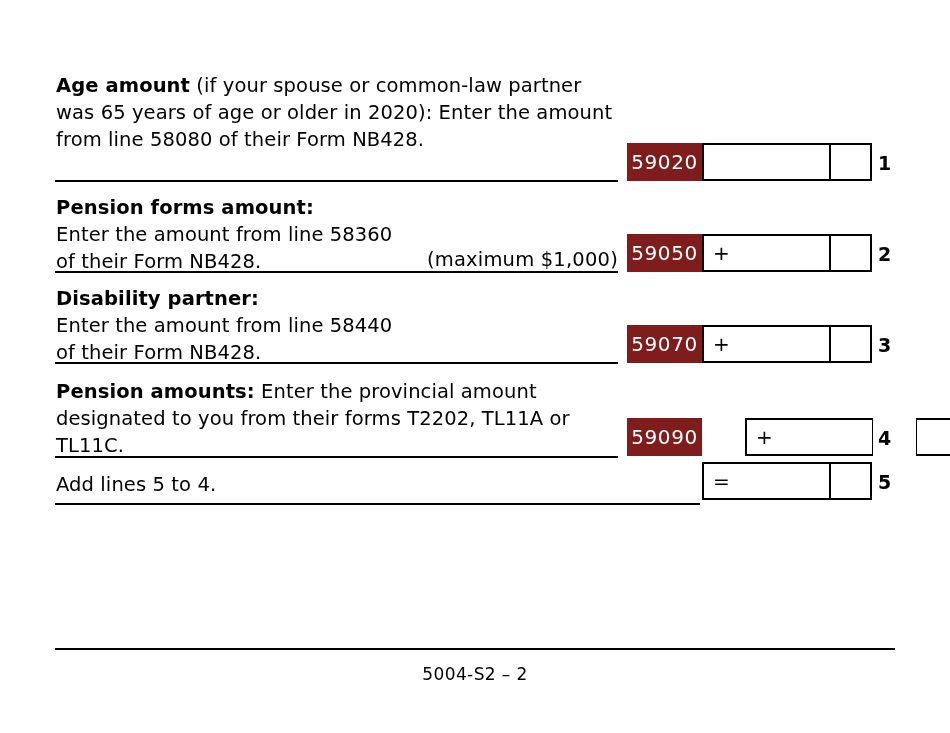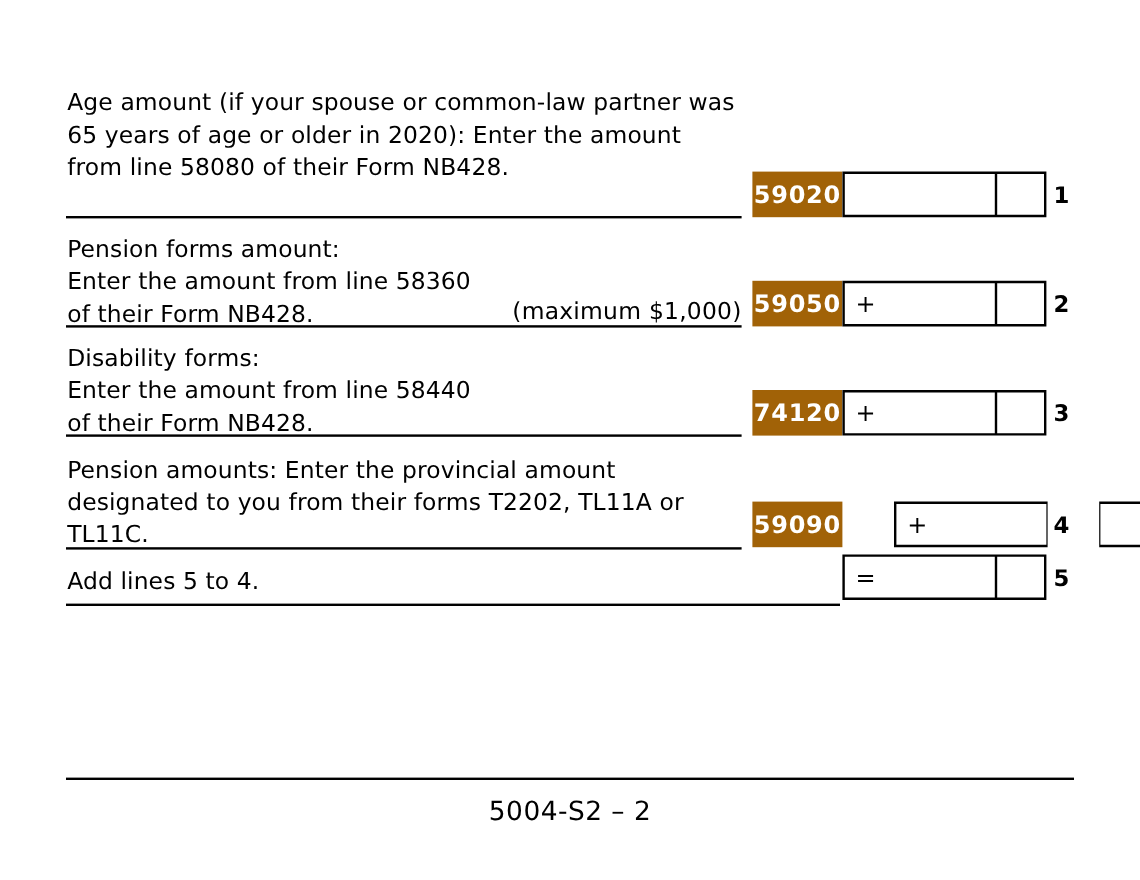--- a/index.html
+++ b/index.html
@@ -26,7 +26,7 @@
     letter-spacing:0.1px;
     color:#000;
   }
-  .rowtext b { font-weight:normal; }
+  .rowtext b { font-weight:bold; }
   .maxnote {
     float:right;
     font-weight:bold;

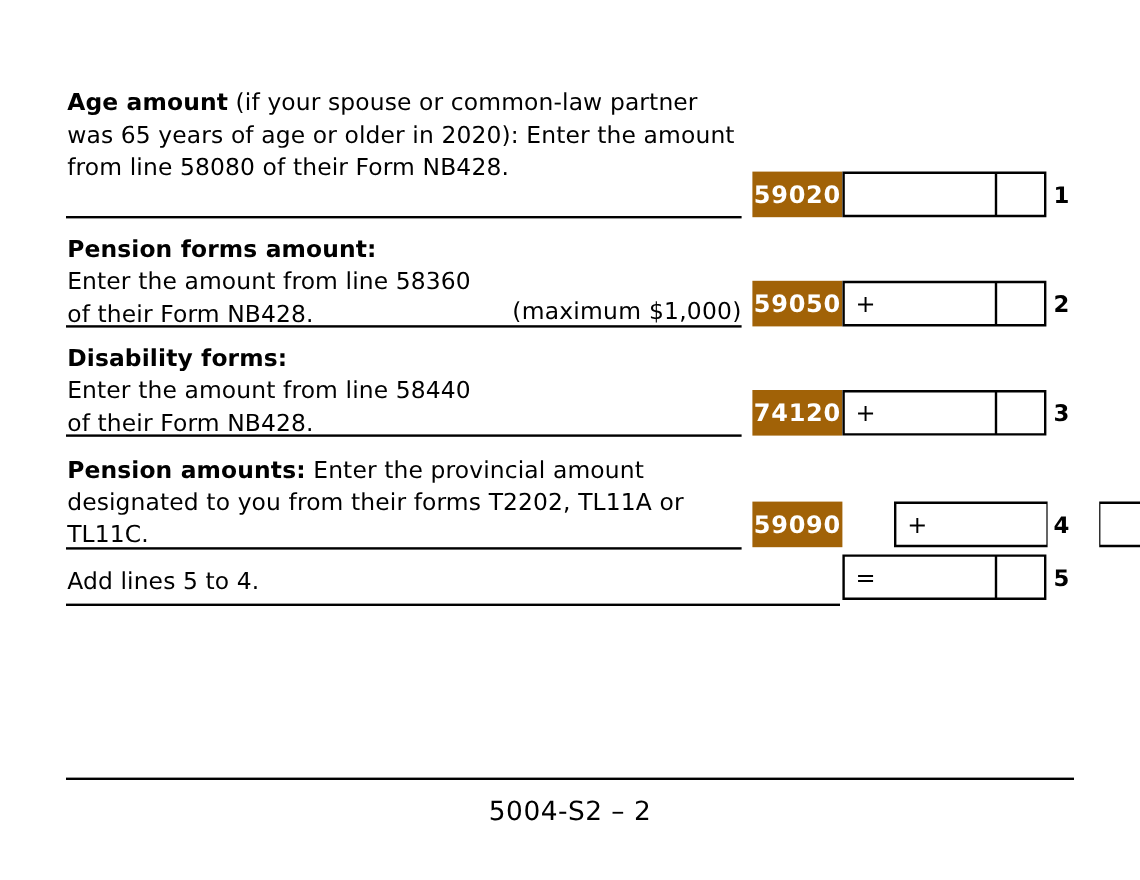--- a/index.html
+++ b/index.html
@@ -51,10 +51,10 @@
   }
   .code {
     width:75px;
-    background:#a16207;
+    background:#7f1d1d;
     color:#ffffff;
     font-size:20px;
-    font-weight:bold;
+    font-weight:normal;
     letter-spacing:0.6px;
     display:flex;
     align-items:center;

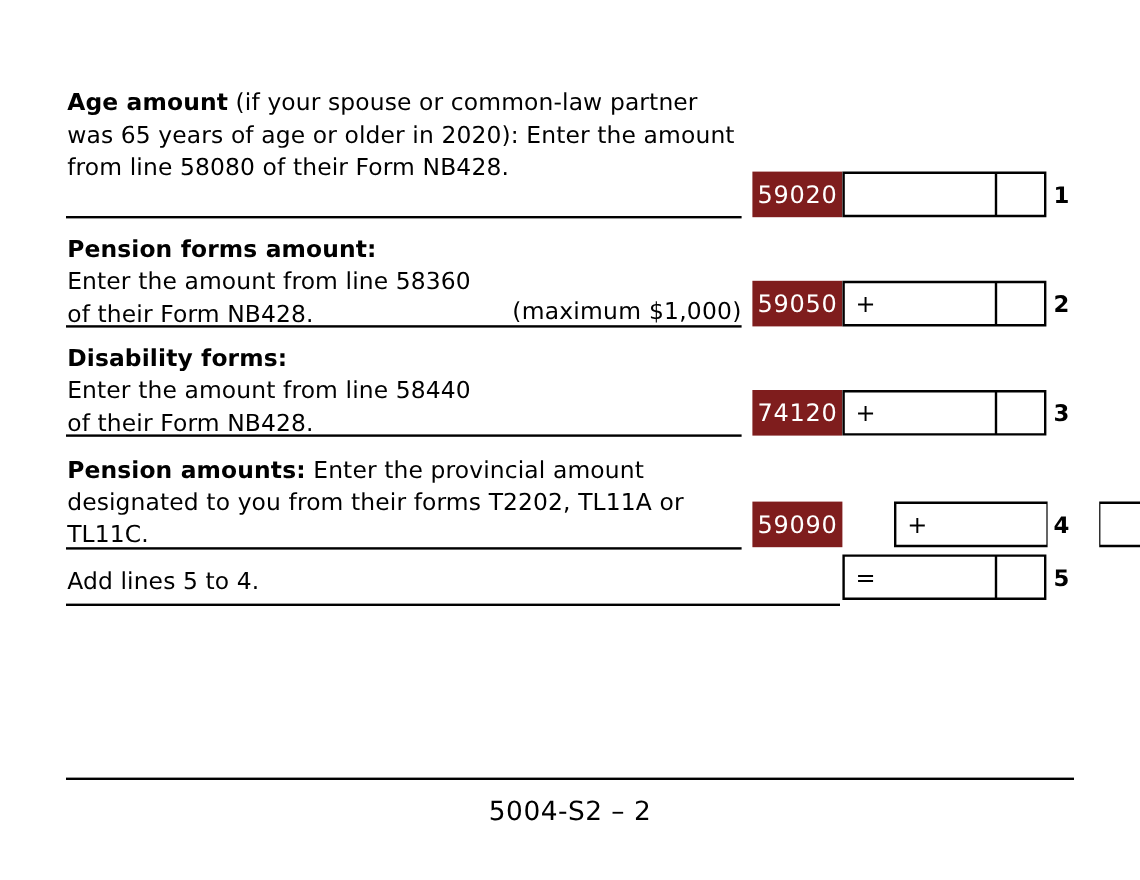--- a/index.html
+++ b/index.html
@@ -131,7 +131,7 @@
   </div>
 
   <div class="row">
-    <div class="rowtext" style="top:285px;"><b>Disability forms:</b><br>Enter the amount from line 58440<br>of their Form NB428.</div>
+    <div class="rowtext" style="top:285px;"><b>Disability partner:</b><br>Enter the amount from line 58440<br>of their Form NB428.</div>
     <div class="rule short" style="top:362px;"></div>
     <div class="box" style="left:627px; top:325px;">
       <div class="code">74120</div>

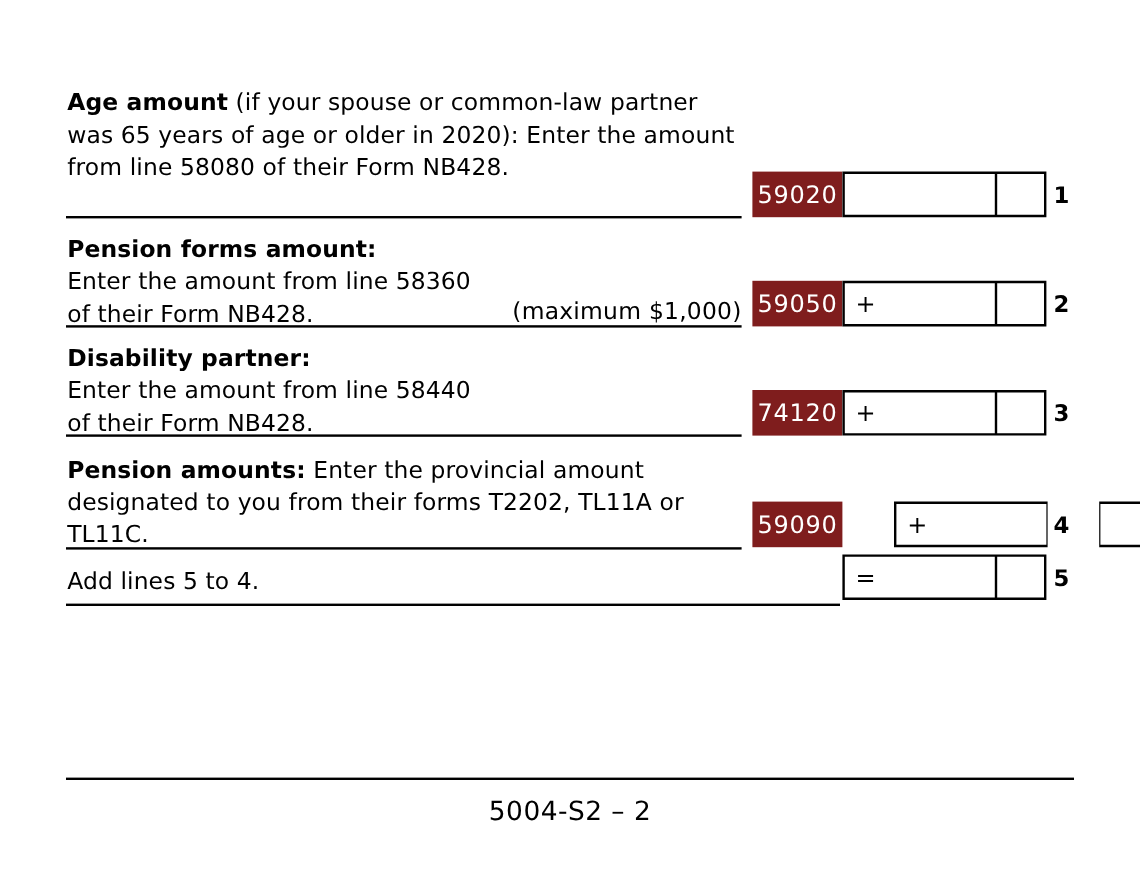--- a/index.html
+++ b/index.html
@@ -134,7 +134,7 @@
     <div class="rowtext" style="top:285px;"><b>Disability partner:</b><br>Enter the amount from line 58440<br>of their Form NB428.</div>
     <div class="rule short" style="top:362px;"></div>
     <div class="box" style="left:627px; top:325px;">
-      <div class="code">74120</div>
+      <div class="code">59070</div>
       <div class="dollars">+</div>
       <div class="cents"></div>
     </div>

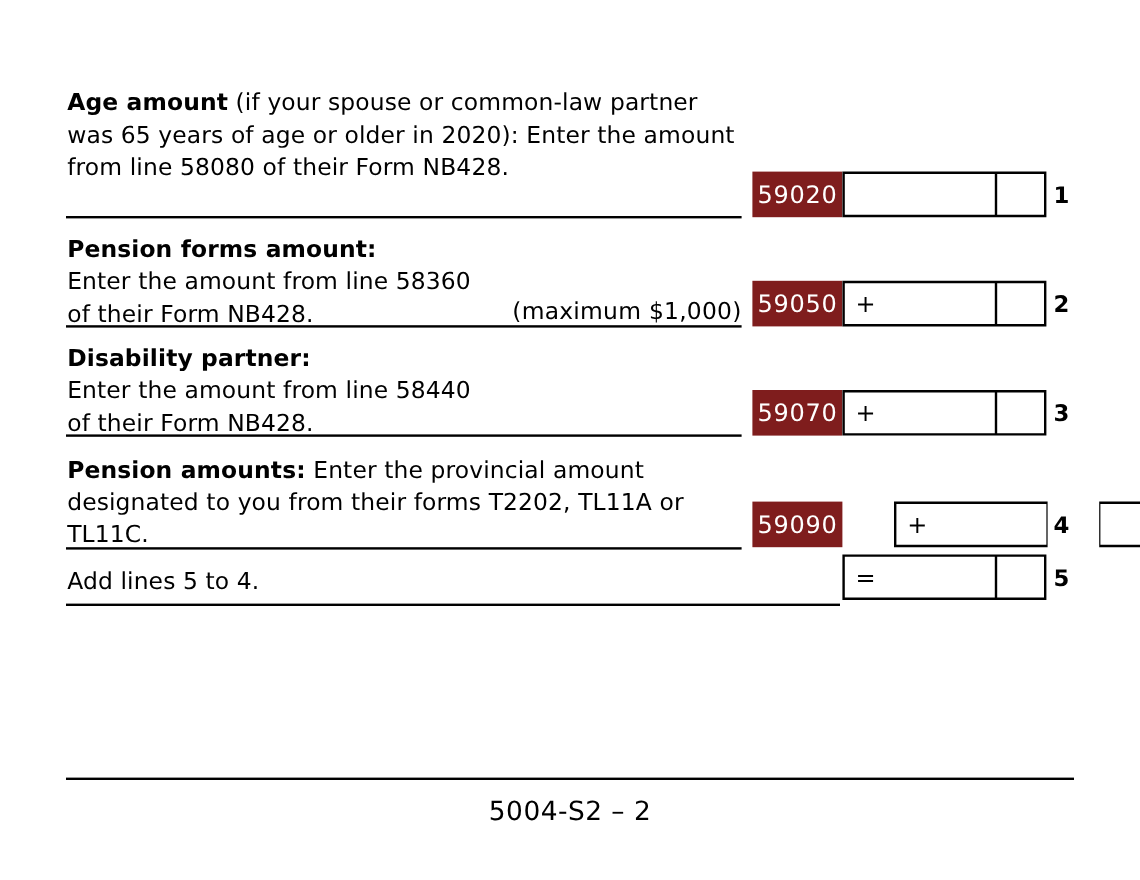--- a/index.html
+++ b/index.html
@@ -98,7 +98,7 @@
     position:absolute;
     top:664px; left:0; width:950px;
     text-align:center;
-    font-size:22px;
+    font-size:17px;
     letter-spacing:0.4px;
   }
 </style>

